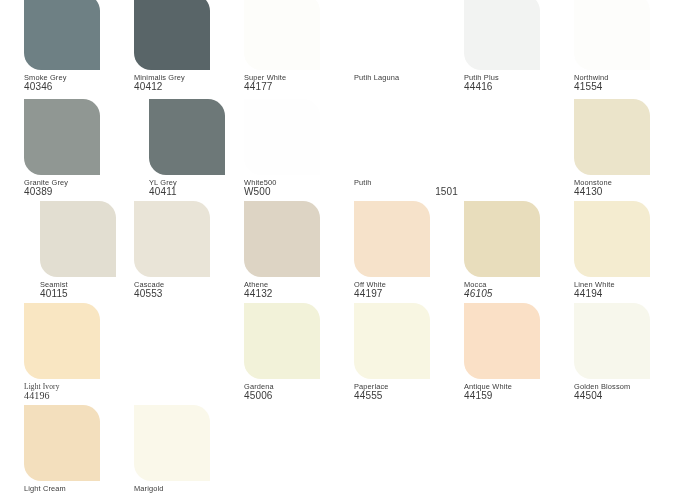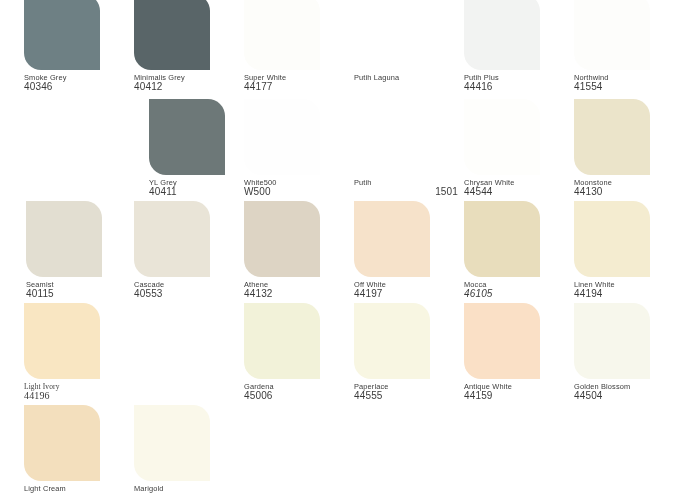--- a/index.html
+++ b/index.html
@@ -115,6 +115,13 @@
   </div>
 
   <div class="swatch-row" style="top:99px;">
+    <div class="swatch-cell" style="left:0px;">
+      <div class="swatch-chip" style="background-color: rgb(144, 151, 147);"></div>
+      <div class="swatch-caption">
+        <div class="swatch-name" style="color: rgb(58, 58, 58);">Granite Grey</div>
+        <div class="swatch-code" style="color: rgb(58, 58, 58);">40389</div>
+      </div>
+    </div>
     <div class="swatch-cell" style="left:125px;">
       <div class="swatch-chip" style="background-color: rgb(109, 120, 120);"></div>
       <div class="swatch-caption">

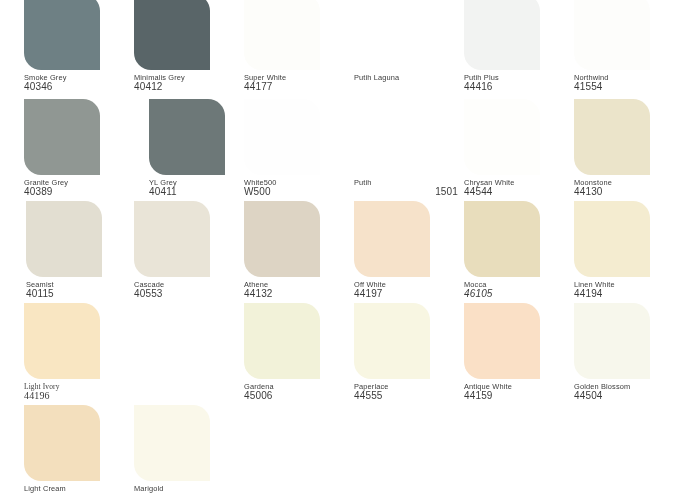--- a/index.html
+++ b/index.html
@@ -143,13 +143,6 @@
         <div class="swatch-code" style="color: rgb(58, 58, 58); text-align: right;">1501</div>
       </div>
     </div>
-    <div class="swatch-cell" style="left:440px;">
-      <div class="swatch-chip" style="background-color: rgb(254, 254, 252);"></div>
-      <div class="swatch-caption">
-        <div class="swatch-name" style="color: rgb(58, 58, 58);">Chrysan White</div>
-        <div class="swatch-code" style="color: rgb(58, 58, 58);">44544</div>
-      </div>
-    </div>
     <div class="swatch-cell" style="left:550px;">
       <div class="swatch-chip" style="background-color: rgb(235, 228, 202);"></div>
       <div class="swatch-caption">

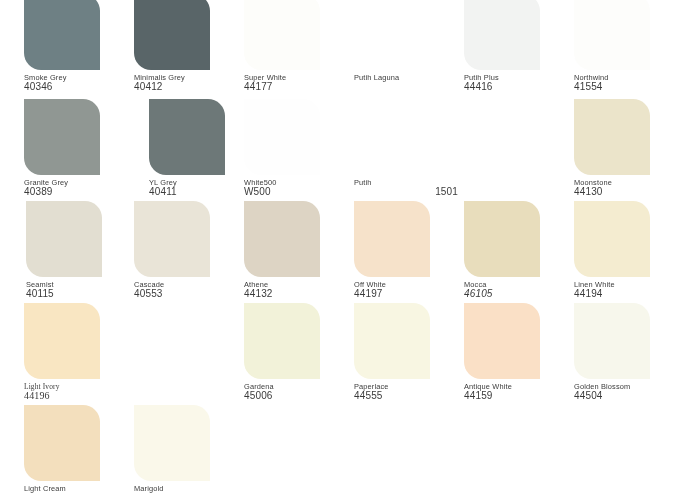--- a/index.html
+++ b/index.html
@@ -153,7 +153,7 @@
   </div>
 
   <div class="swatch-row" style="top:201px;">
-    <div class="swatch-cell" style="left:2px;padding-left:36px;">
+    <div class="swatch-cell" style="left:16px;padding-left:36px;">
       <div class="swatch-chip" style="background-color: rgb(226, 222, 209);"></div>
       <div class="swatch-caption">
         <div class="swatch-name" style="color: rgb(58, 58, 58);">Seamist</div>

